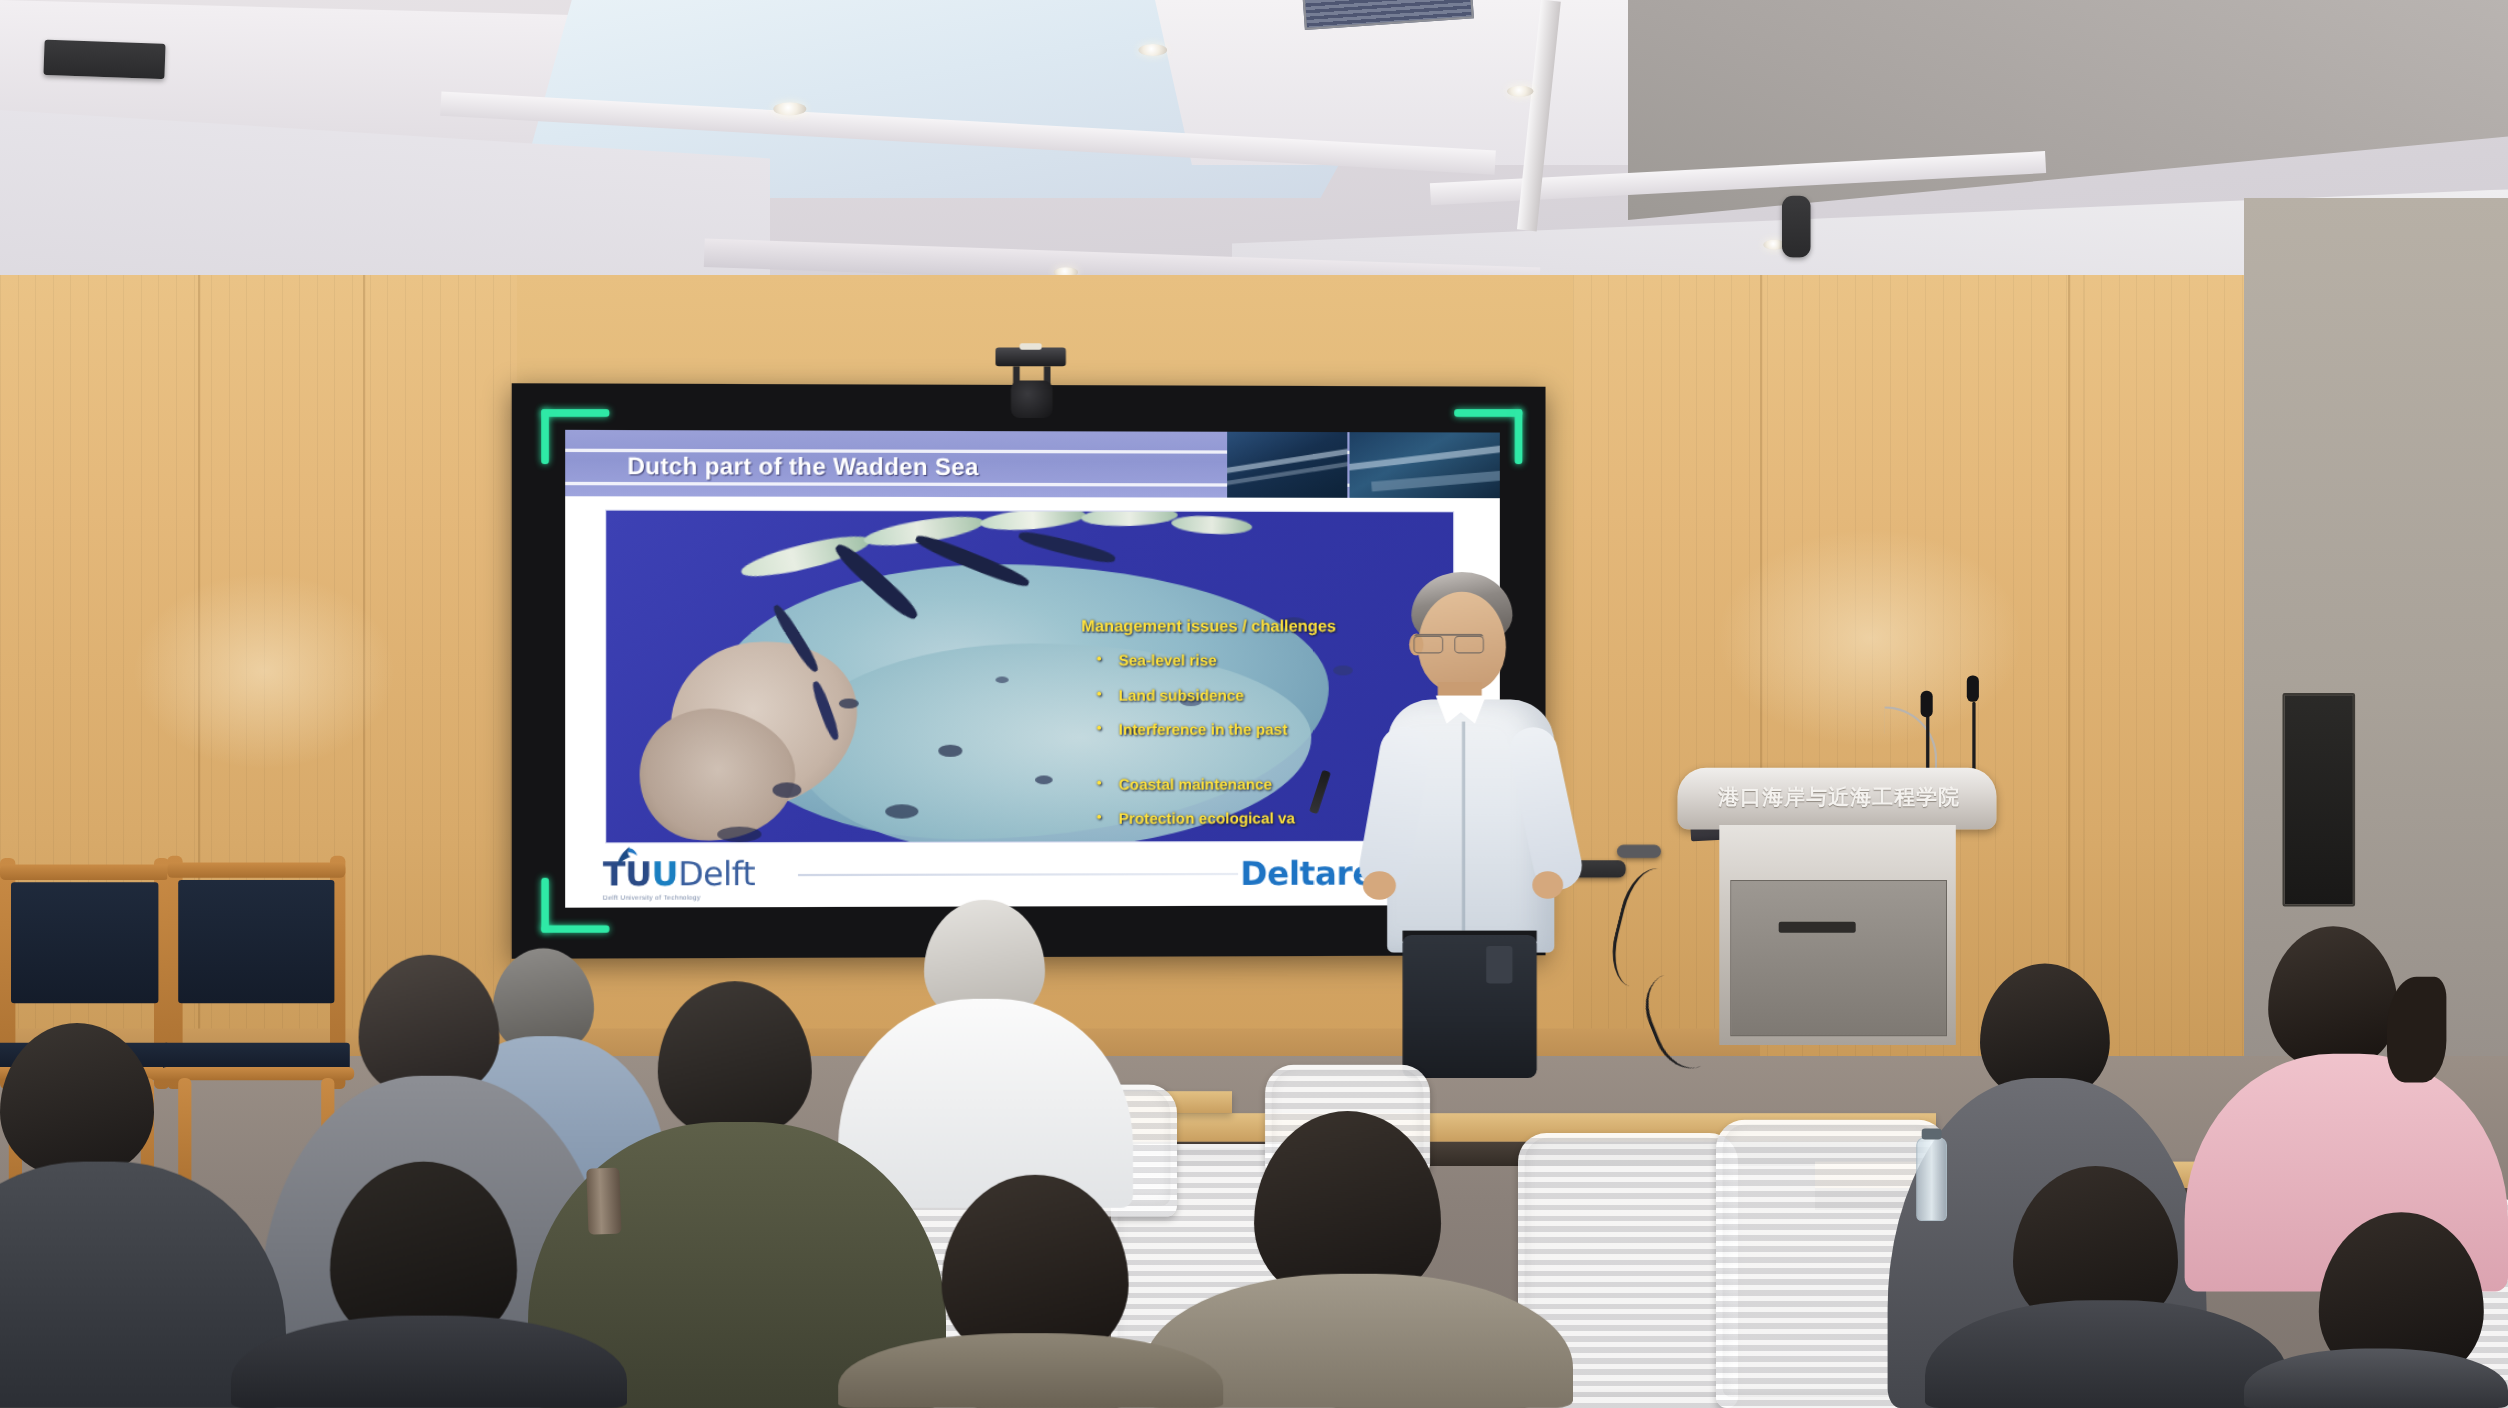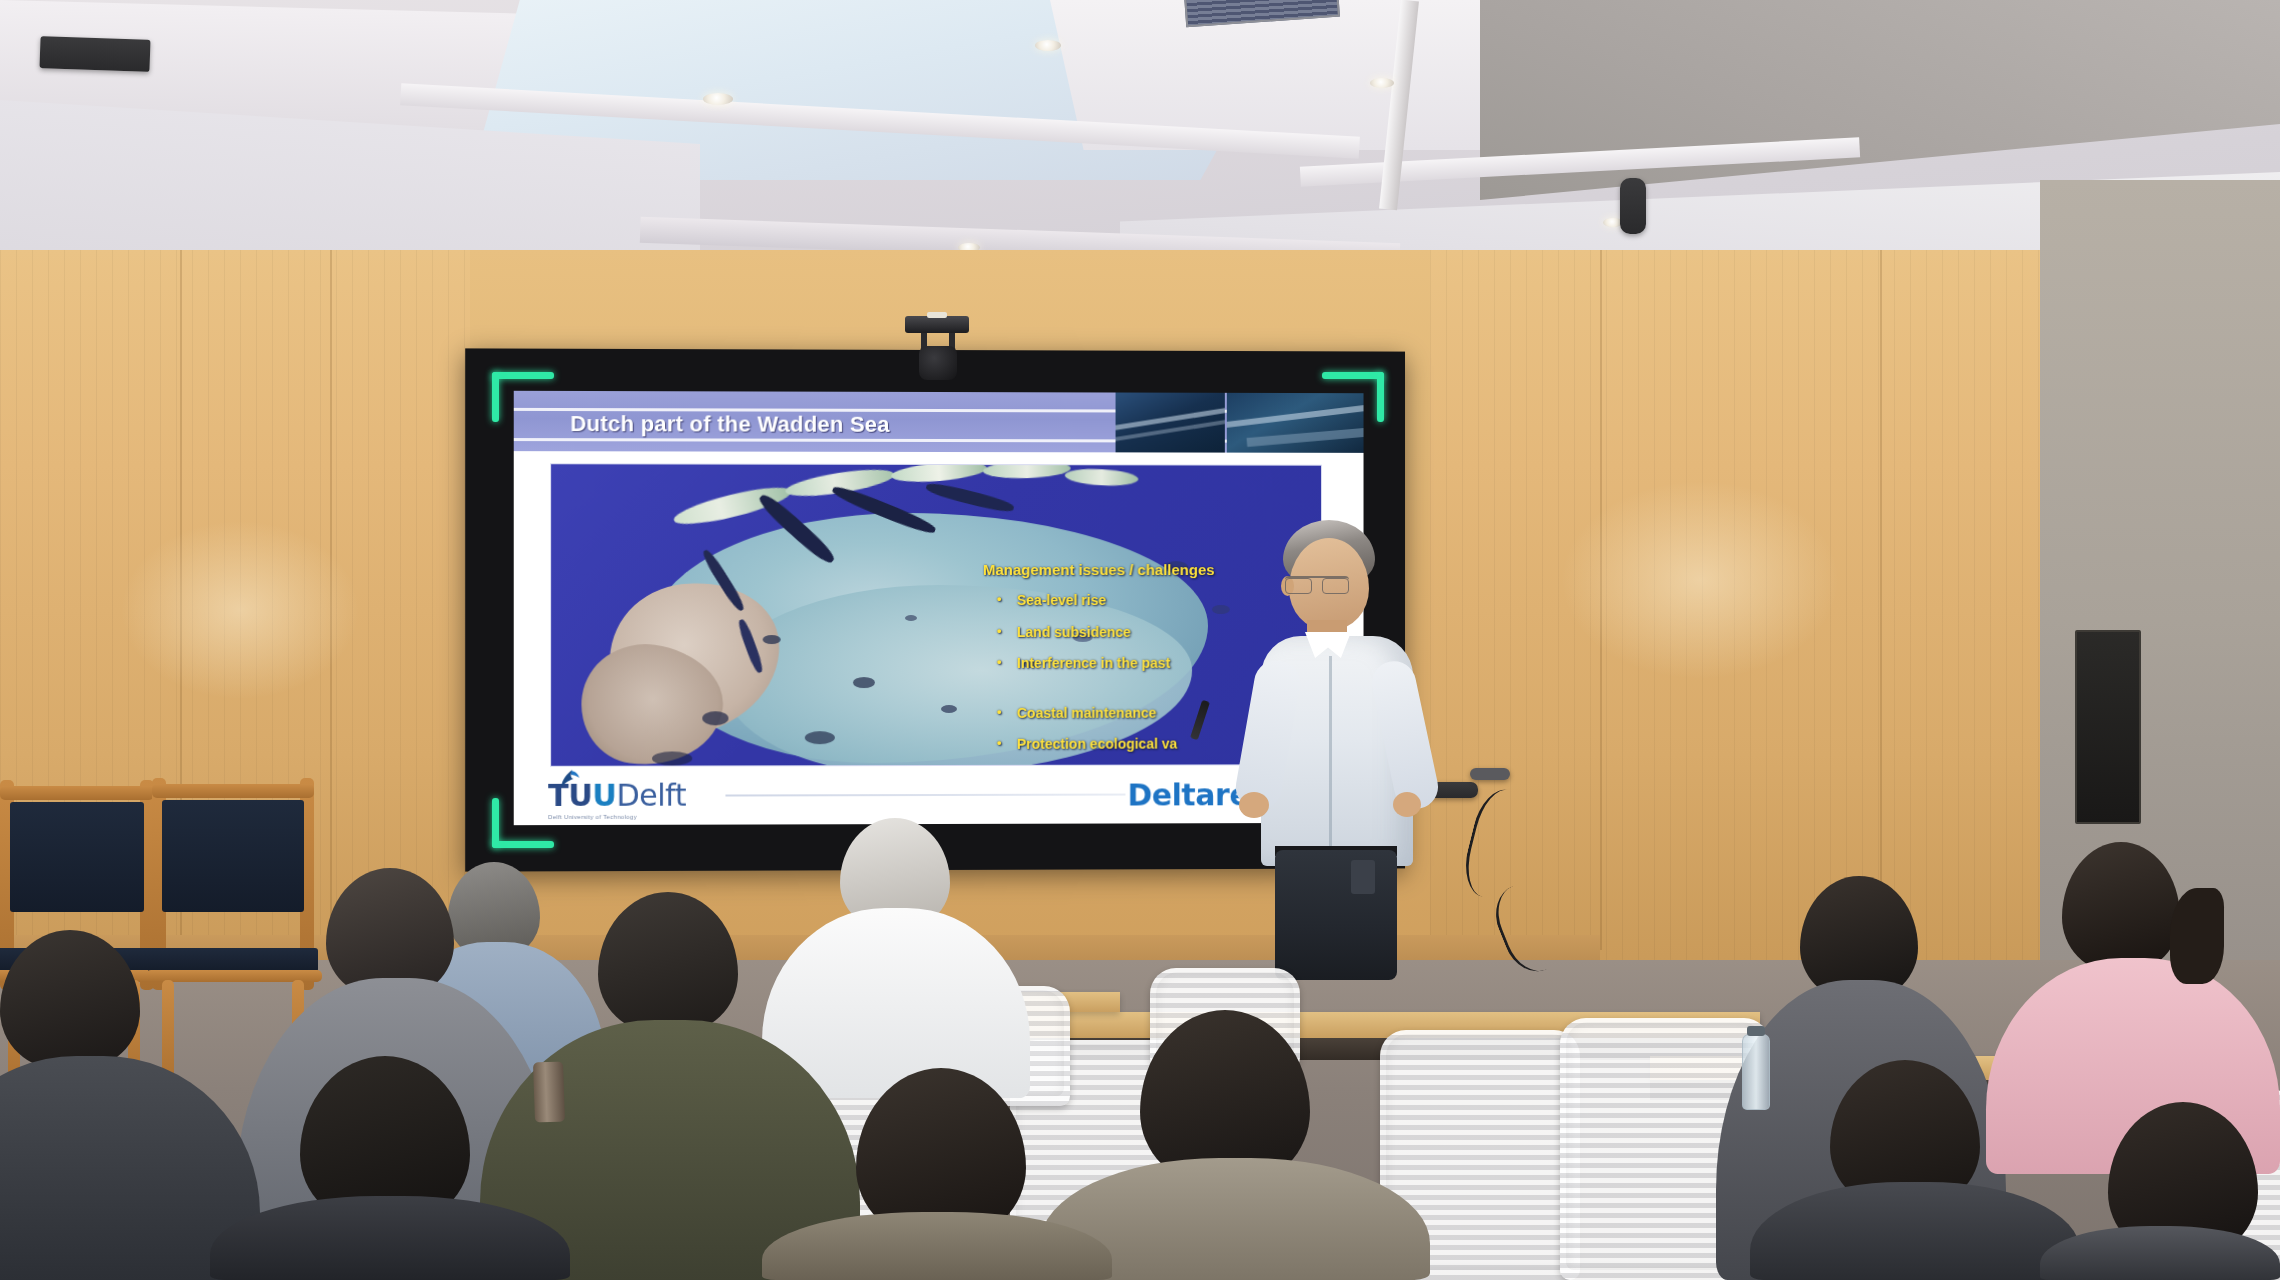--- a/index.html
+++ b/index.html
@@ -392,6 +392,19 @@
   <div class="stage-front"></div>
   <div class="floor"></div>
 
+  <div class="podium">
+    <div class="gooseneck" style="left:188px;top:-48px;width:46px;height:58px;"></div>
+    <div class="mic mic-stem" style="left:226px;top:-40px;"></div>
+    <div class="mic mic-head" style="position:absolute;left:221px;top:-62px;"></div>
+    <div class="mic mic-stem" style="left:268px;top:-52px;height:68px;"></div>
+    <div class="mic mic-head" style="position:absolute;left:263px;top:-76px;"></div>
+    <div class="pod-laptop"></div>
+    <div class="pod-top"></div>
+    <div class="pod-txt">港口海岸与近海工程学院</div>
+    <div class="pod-body"></div>
+    <div class="pod-panel"></div>
+    <div class="pod-badge"></div>
+  </div>
 
   <div class="cable" style="left:1470px;top:790px;width:60px;height:110px;transform:rotate(14deg);"></div>
   <div class="cable" style="left:1500px;top:880px;width:70px;height:90px;transform:rotate(-22deg);"></div>

